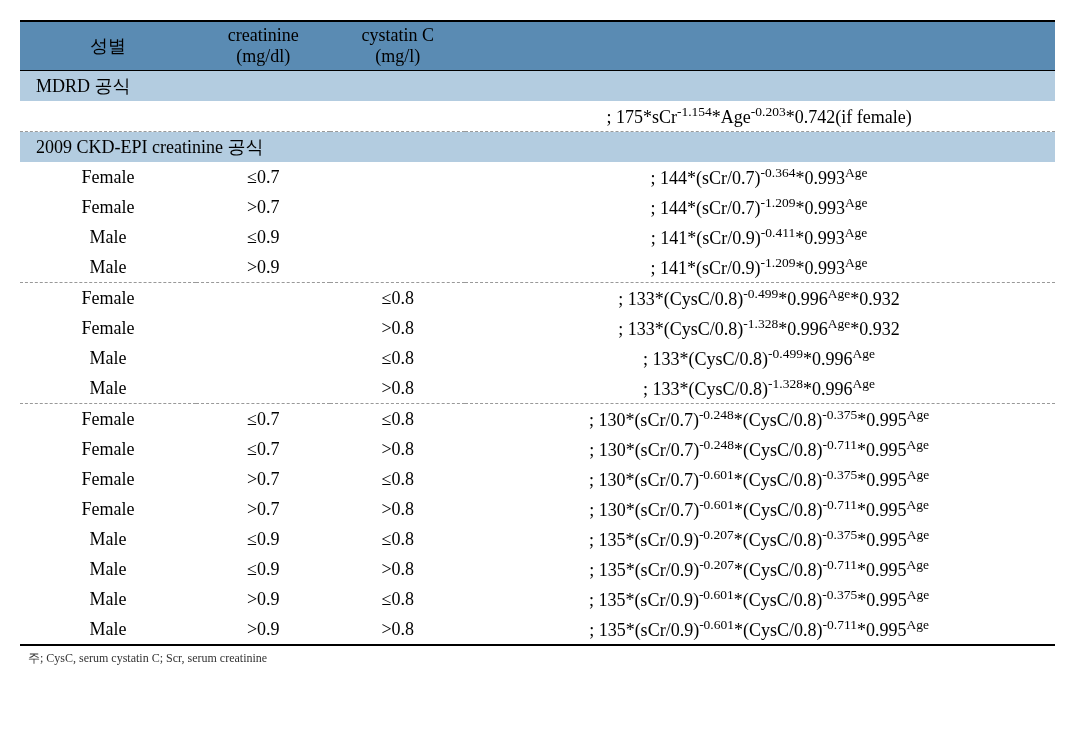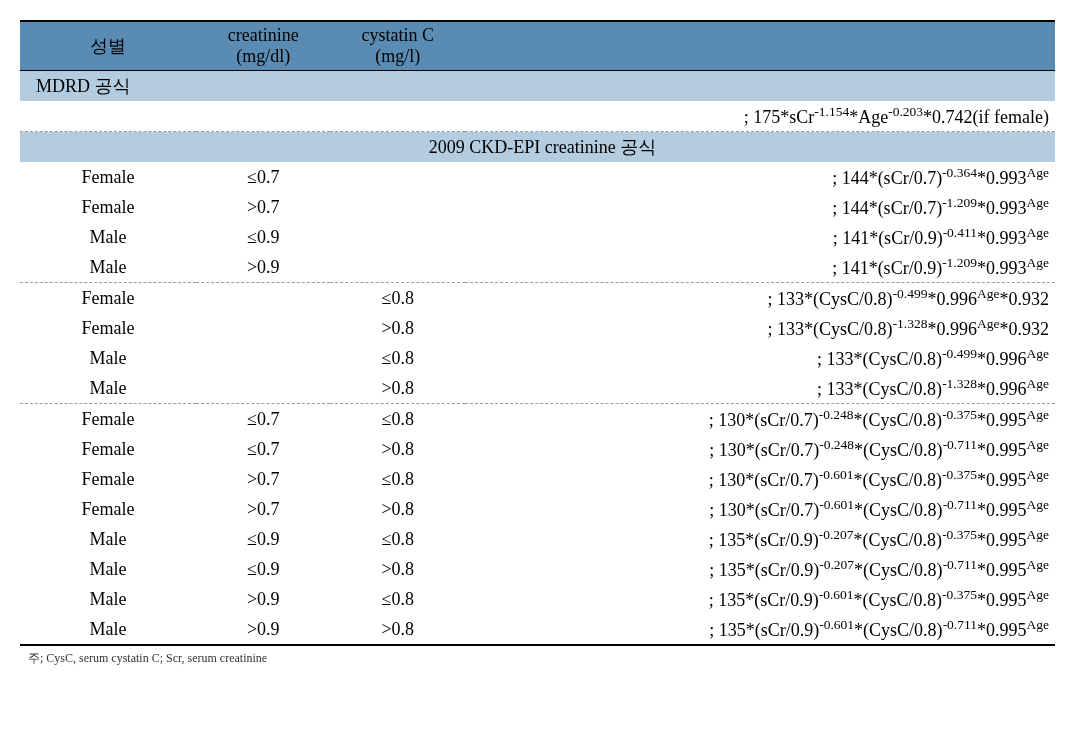--- a/index.html
+++ b/index.html
@@ -47,7 +47,7 @@
     border-bottom: 1px dashed #999;
   }
   .formula {
-    text-align: right;
+    text-align: center;
     padding-left: 4px;
     white-space: nowrap;
     margin-top: 20px;

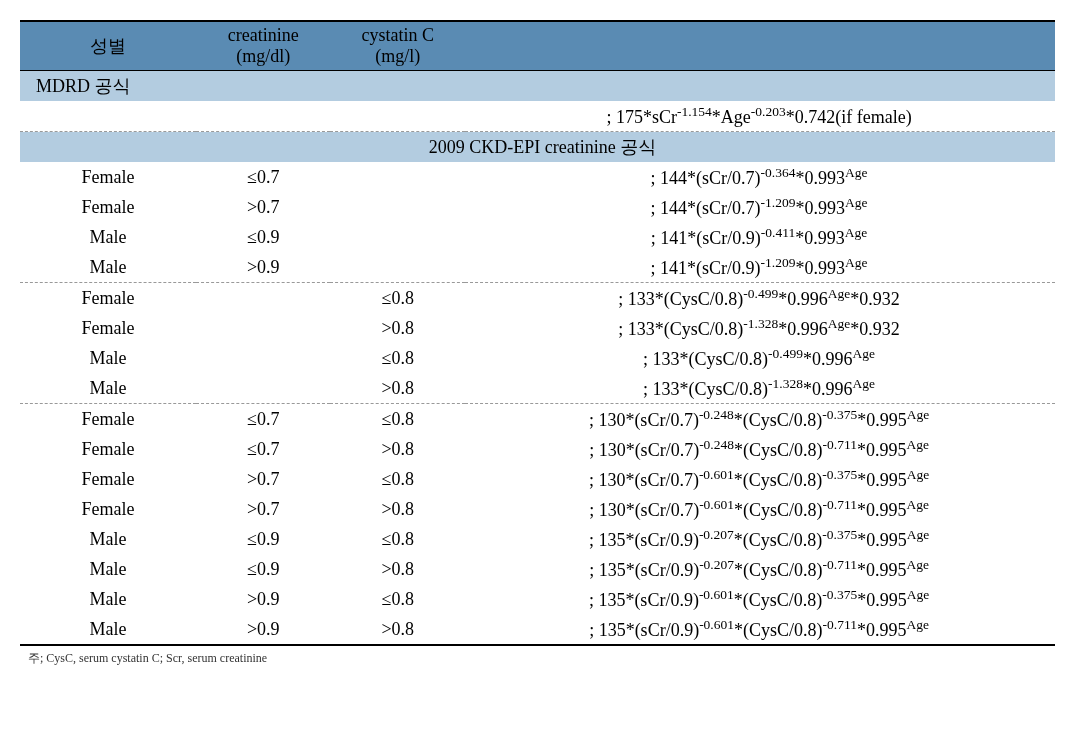--- a/index.html
+++ b/index.html
@@ -41,7 +41,6 @@
   }
   .dashed-top td {
     border-top: 1px dashed #999;
-    text-align: center;
   }
   .dashed-bottom td {
     border-bottom: 1px dashed #999;

